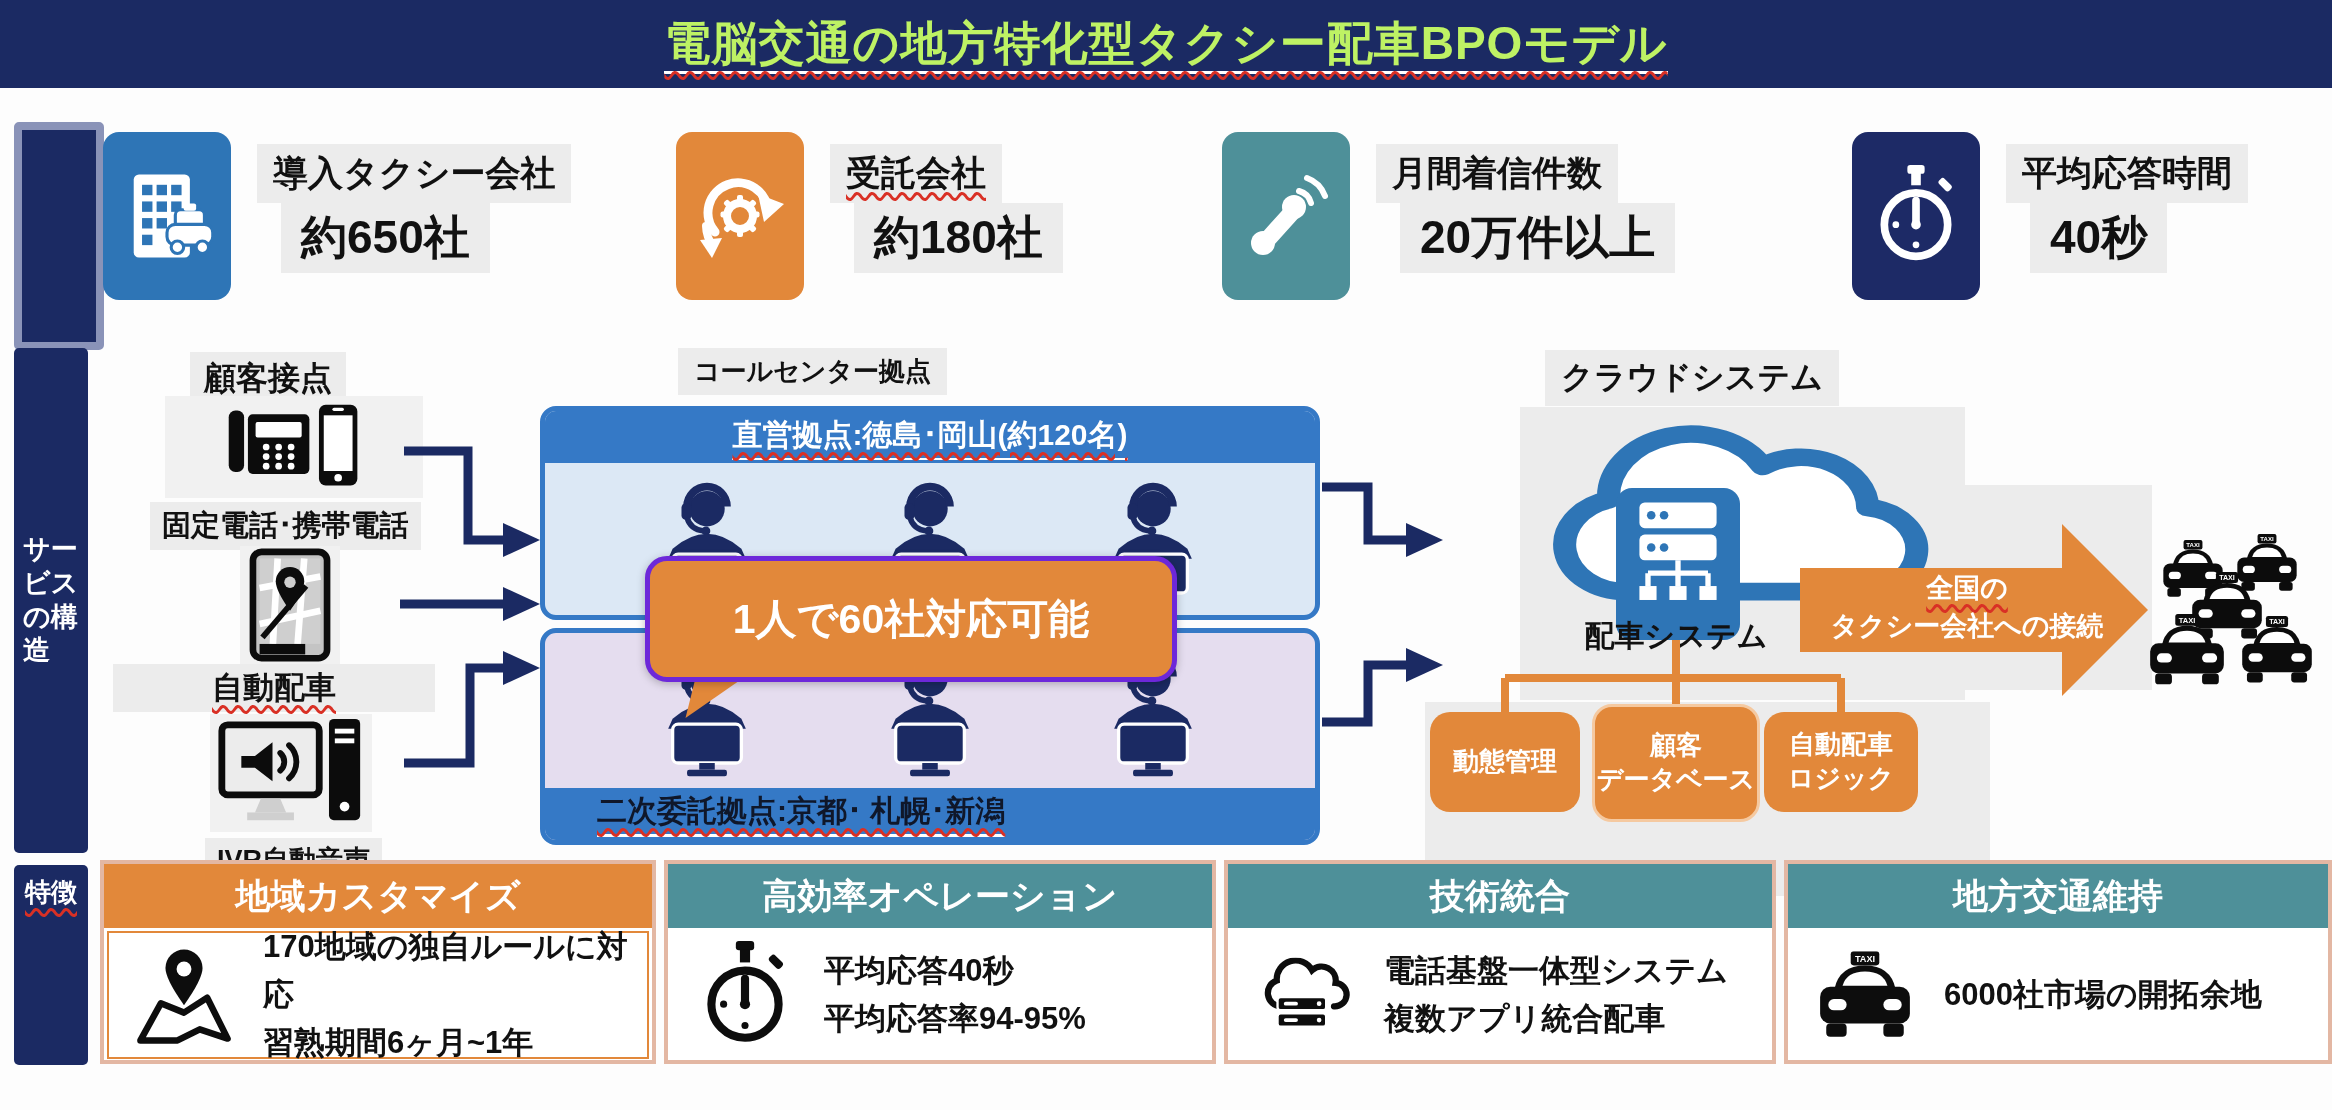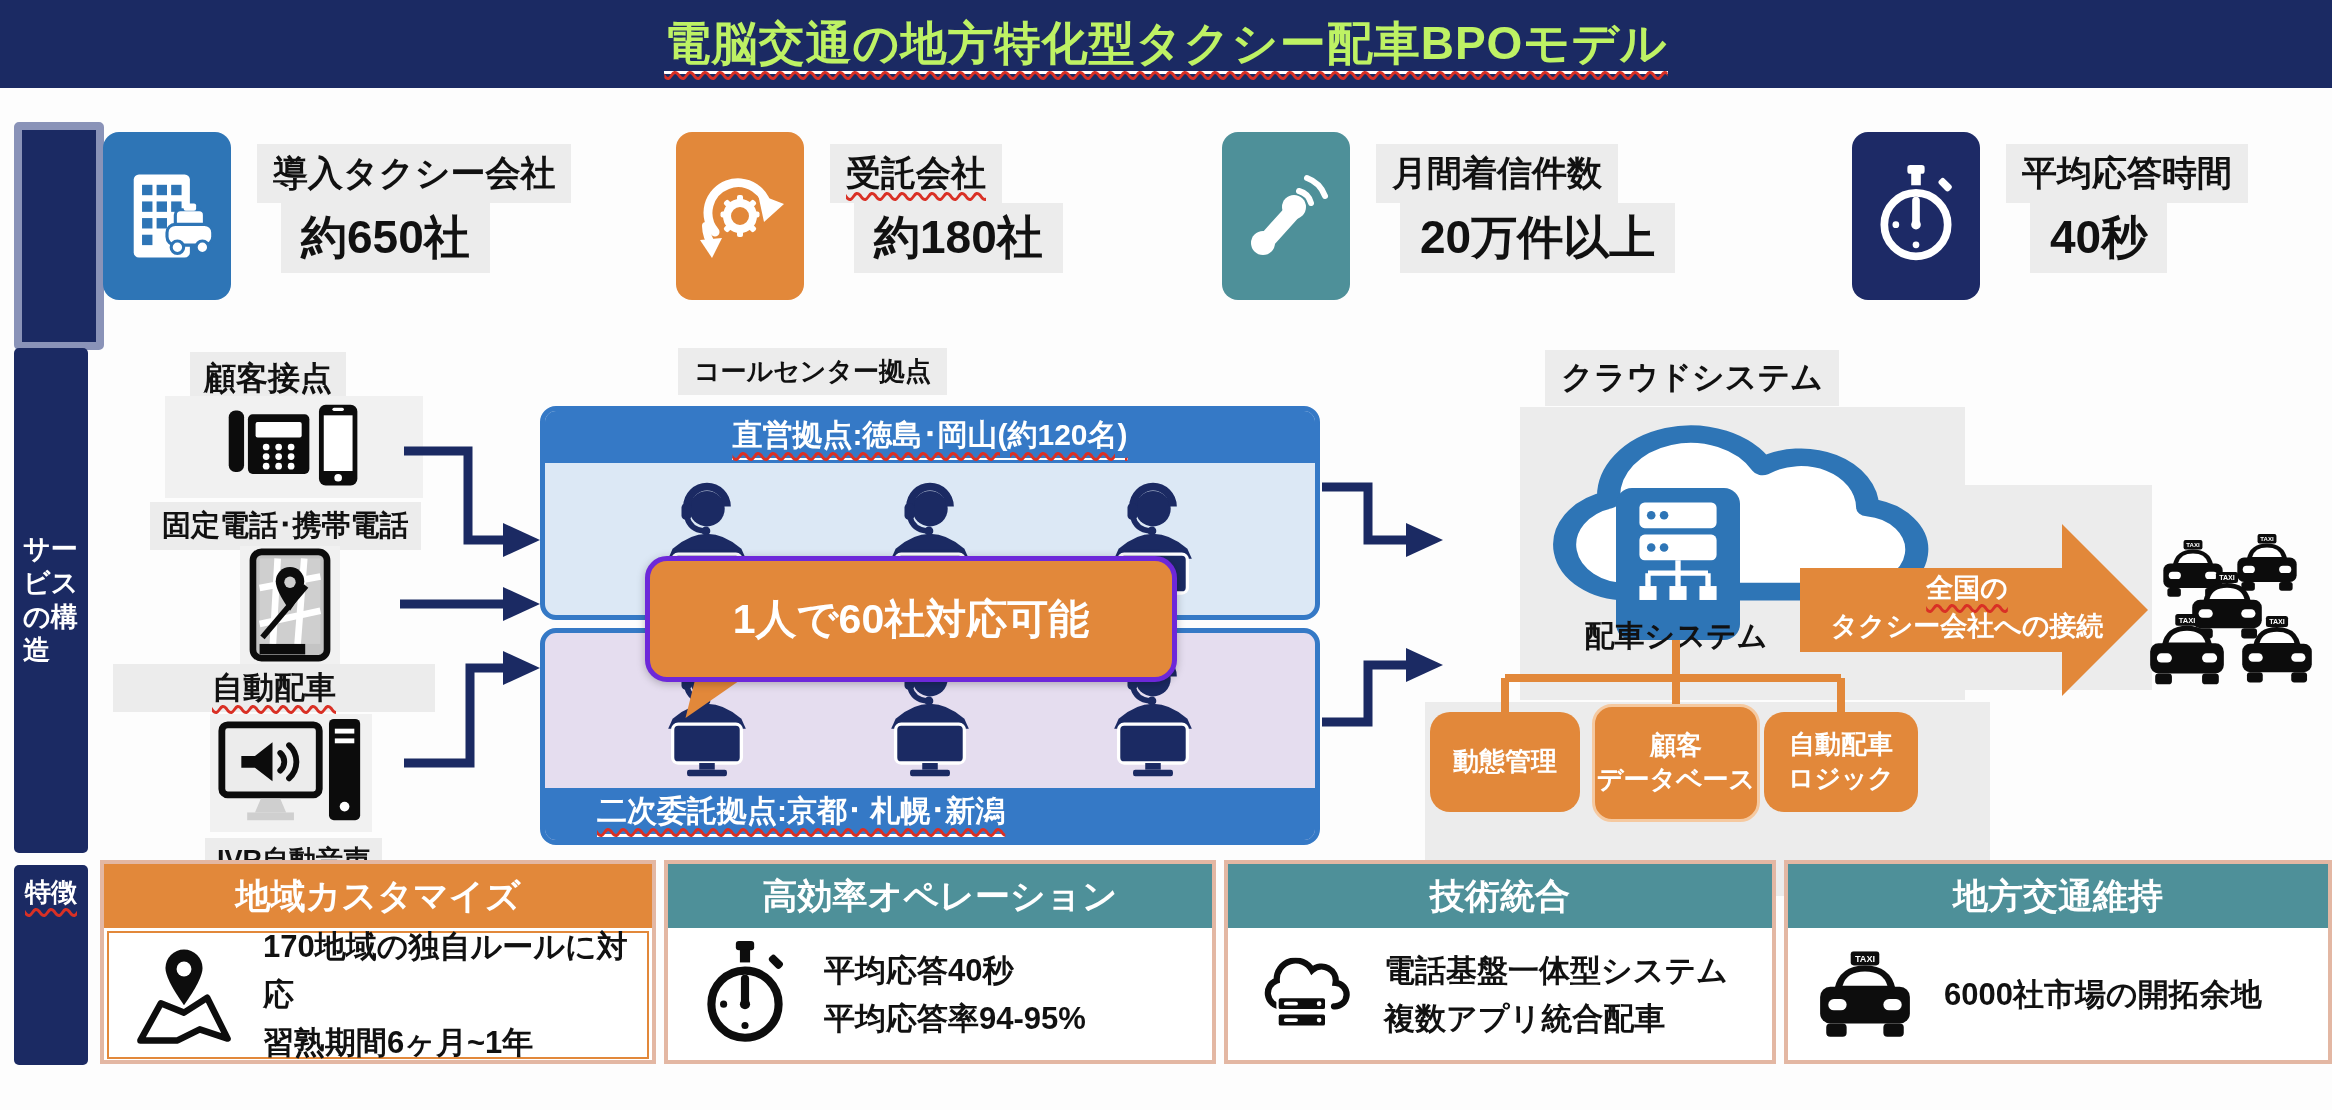--- a/index.html
+++ b/index.html
@@ -47,7 +47,7 @@
   .boxB{left:540px;top:628px;width:780px;height:217px;background:#e5ddef;display:flex;flex-direction:column;}
   .cc-head{height:52px;background:#3579c6;color:#fff;font-size:30px;font-weight:700;display:flex;align-items:center;justify-content:center;}
   .cc-head .wu{border-bottom-width:2px;}
-  .cc-foot{height:52px;background:#3579c6;color:#ffffff;font-size:30px;font-weight:700;display:flex;align-items:center;padding-left:52px;margin-top:auto;}
+  .cc-foot{height:52px;background:#3579c6;color:#0f172a;font-size:30px;font-weight:700;display:flex;align-items:center;padding-left:52px;margin-top:auto;}
   .cc-ops{display:flex;justify-content:space-around;align-items:flex-end;padding:8px 50px 0 50px;}
   .op{width:122px;height:142px;color:#1b2a63;}
   .callout{left:645px;top:556px;width:522px;height:116px;background:#e2883a;border:5px solid #6d28d9;border-radius:22px;

